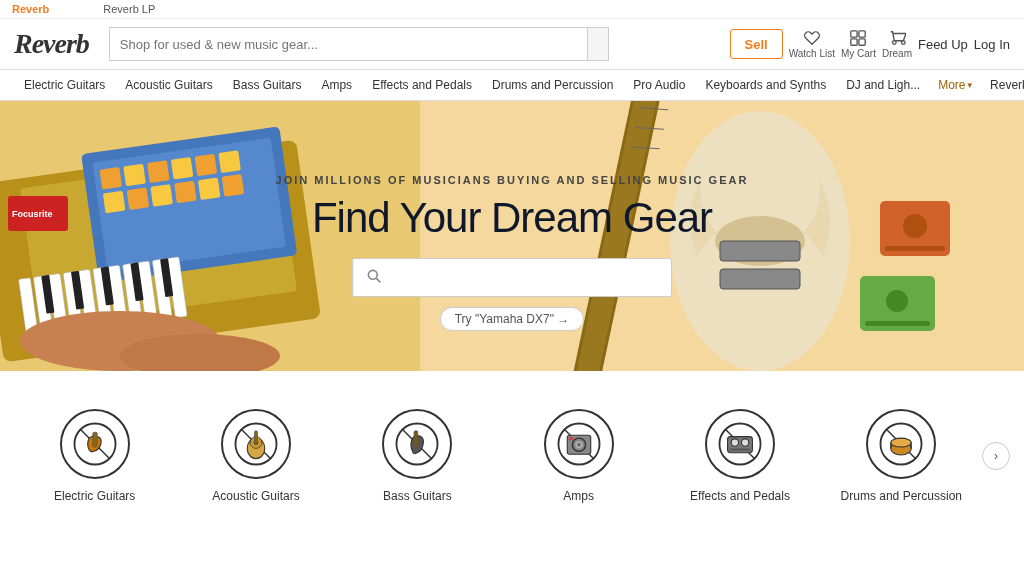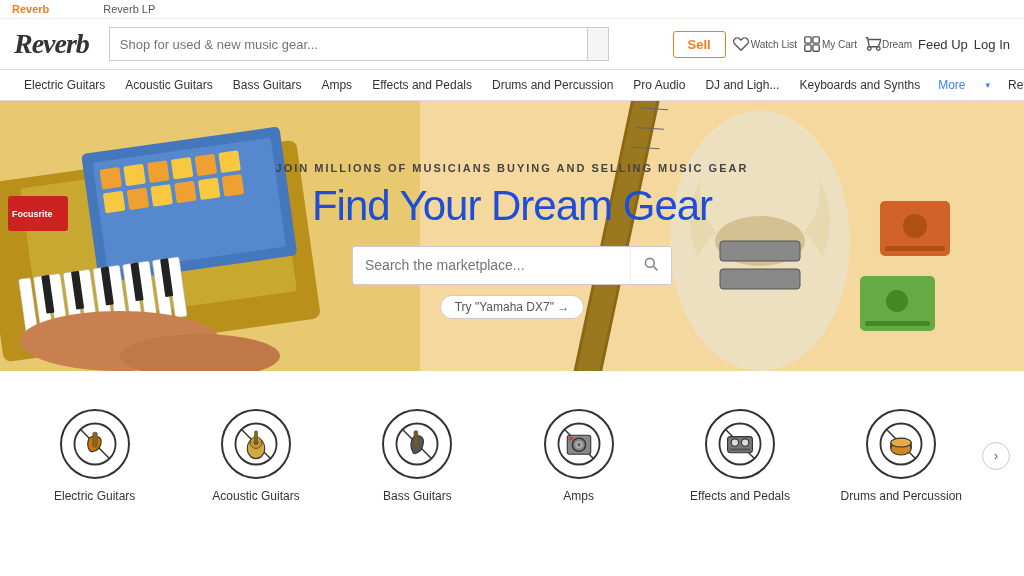--- a/index.html
+++ b/index.html
@@ -18,7 +18,7 @@
     .search-btn { background: #f5f5f5; border: none; border-left: 1px solid #ccc; padding: 8px 10px; cursor: pointer; color: #555; font-size: 14px; }
     .header-actions { display: flex; gap: 6px; margin-left: auto; }
     .sell-btn { border: 1.5px solid #f47c20; color: #f47c20; background: #fff; border-radius: 3px; padding: 5px 14px; font-size: 13px; font-weight: 600; cursor: pointer; }
-    .header-icon-btn { display: flex; flex-direction: row; align-items: center; font-size: 10px; color: #555; cursor: pointer; background: none; border: none; gap: 1px; }
+    .header-icon-btn { display: flex; flex-direction: column; align-items: center; font-size: 10px; color: #555; cursor: pointer; background: none; border: none; gap: 1px; }
     .header-icon-btn svg { width: 18px; height: 18px; }
     .header-text-btn { font-size: 13px; color: #333; cursor: pointer; background: none; border: none; }
 

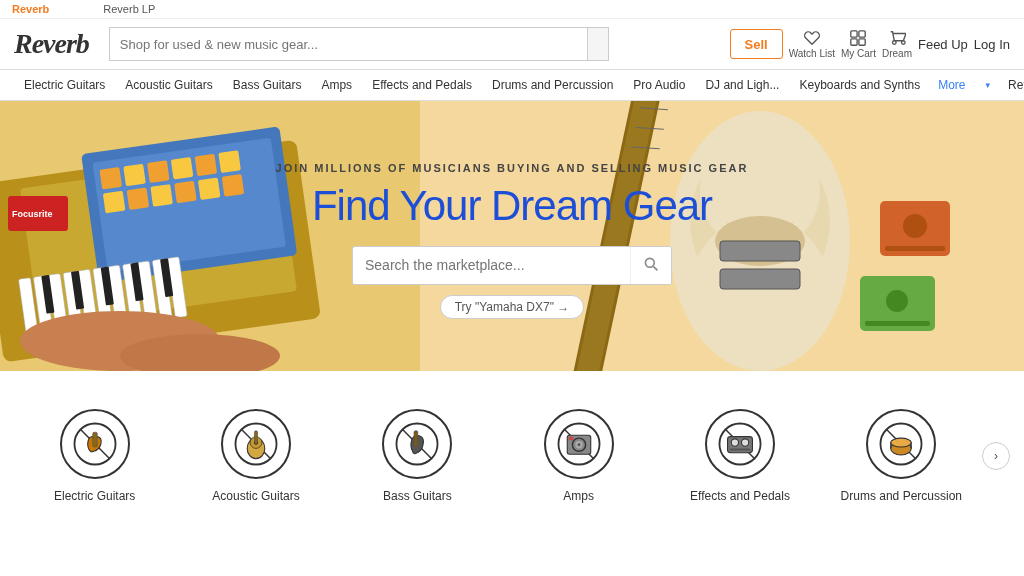--- a/index.html
+++ b/index.html
@@ -106,8 +106,8 @@
   <a class="nav-item">Effects and Pedals</a>
   <a class="nav-item">Drums and Percussion</a>
   <a class="nav-item">Pro Audio</a>
+  <a class="nav-item">Keyboards and Synths</a>
   <a class="nav-item">DJ and Ligh...</a>
-  <a class="nav-item">Keyboards and Synths</a>
   <div class="nav-more">
     <span>More</span>
     <span class="nav-dropdown-arrow">▾</span>

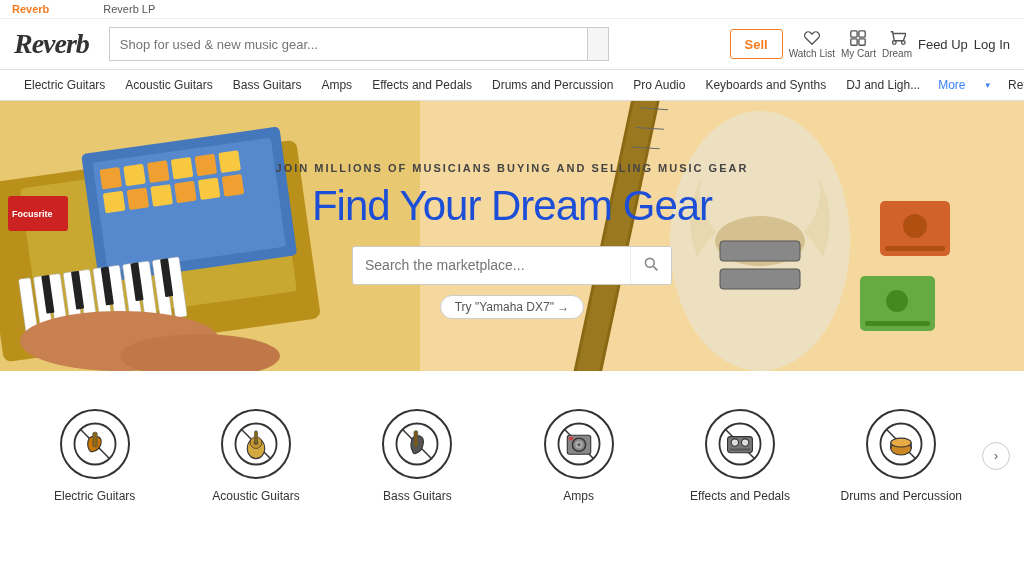--- a/index.html
+++ b/index.html
@@ -25,7 +25,7 @@
     
     .nav { display: flex; align-items: center; border-bottom: 1px solid #ddd; padding: 0 14px; background: #fff; overflow: hidden; }
     .nav-item { padding: 8px 10px; font-size: 12px; color: #333; cursor: pointer; white-space: nowrap; text-decoration: none; }
-    .nav-more { display: flex; align-items: center; gap: 20px; padding: 8px 8px; font-size: 12px; color: #3b82f6; cursor: pointer; }
+    .nav-more { display: flex; align-items: center; gap: 2px; padding: 8px 8px; font-size: 12px; color: #a16207; cursor: pointer; }
     .nav-dropdown-arrow { font-size: 9px; }
 
     

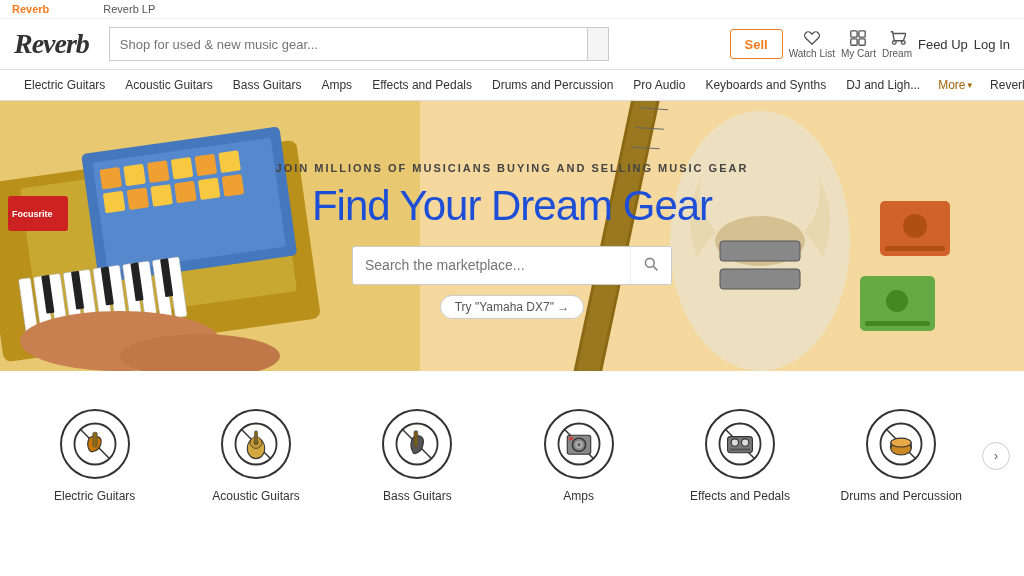--- a/index.html
+++ b/index.html
@@ -31,7 +31,7 @@
     
     .hero { position: relative; width: 100%; height: 270px; background: #f5d89e; overflow: hidden; }
 
-    .hero-content { position: absolute; top: 4px; left: 0; width: 100%; height: 100%; display: flex; flex-direction: column; align-items: center; justify-content: center; text-align: center; z-index: 10; }
+    .hero-content { position: absolute; top: 16px; left: 0; width: 100%; height: 100%; display: flex; flex-direction: column; align-items: center; justify-content: center; text-align: center; z-index: 10; }
     .hero-subtitle { font-size: 11px; font-weight: 600; letter-spacing: 2px; color: #444; margin-bottom: 8px; text-transform: uppercase; }
     .hero-title { font-size: 42px; font-weight: 300; color: #1d4ed8; margin-bottom: 16px; letter-spacing: -1px; }
     .hero-search { display: flex; align-items: center; border: 1px solid #ccc; border-radius: 3px; background: #fff; width: 320px; overflow: hidden; }

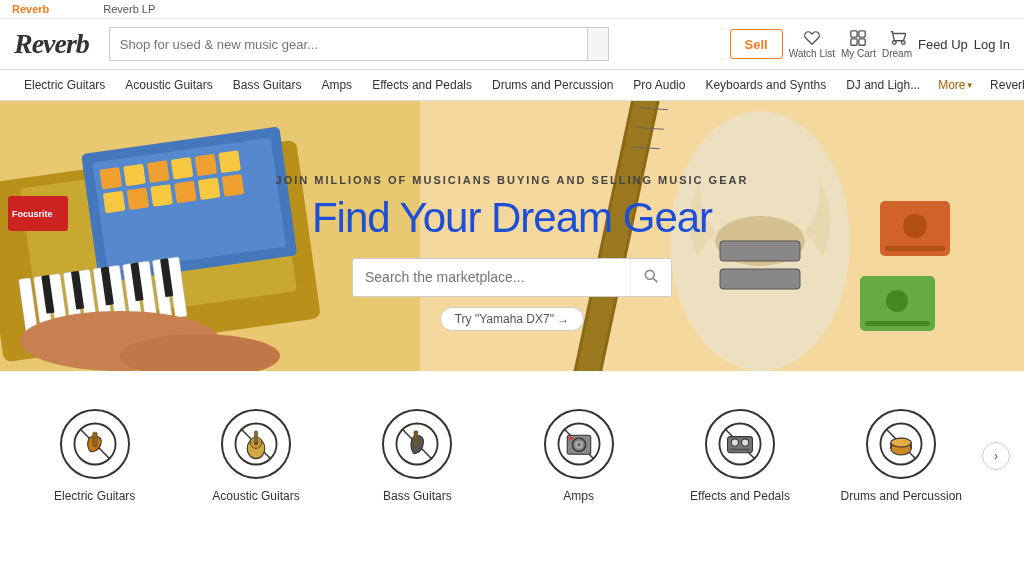--- a/index.html
+++ b/index.html
@@ -33,7 +33,7 @@
 
     .hero-content { position: absolute; top: 16px; left: 0; width: 100%; height: 100%; display: flex; flex-direction: column; align-items: center; justify-content: center; text-align: center; z-index: 10; }
     .hero-subtitle { font-size: 11px; font-weight: 600; letter-spacing: 2px; color: #444; margin-bottom: 8px; text-transform: uppercase; }
-    .hero-title { font-size: 42px; font-weight: 300; color: #1d4ed8; margin-bottom: 16px; letter-spacing: -1px; }
+    .hero-title { font-size: 42px; font-weight: 300; color: #0f172a; margin-bottom: 16px; letter-spacing: -1px; }
     .hero-search { display: flex; align-items: center; border: 1px solid #ccc; border-radius: 3px; background: #fff; width: 320px; overflow: hidden; }
     .hero-search input { flex: 1; border: none; outline: none; padding: 9px 12px; font-size: 14px; color: #999; background: transparent; }
     .hero-search-btn { background: #fff; border: none; border-left: 1px solid #eee; padding: 9px 12px; cursor: pointer; color: #888; }

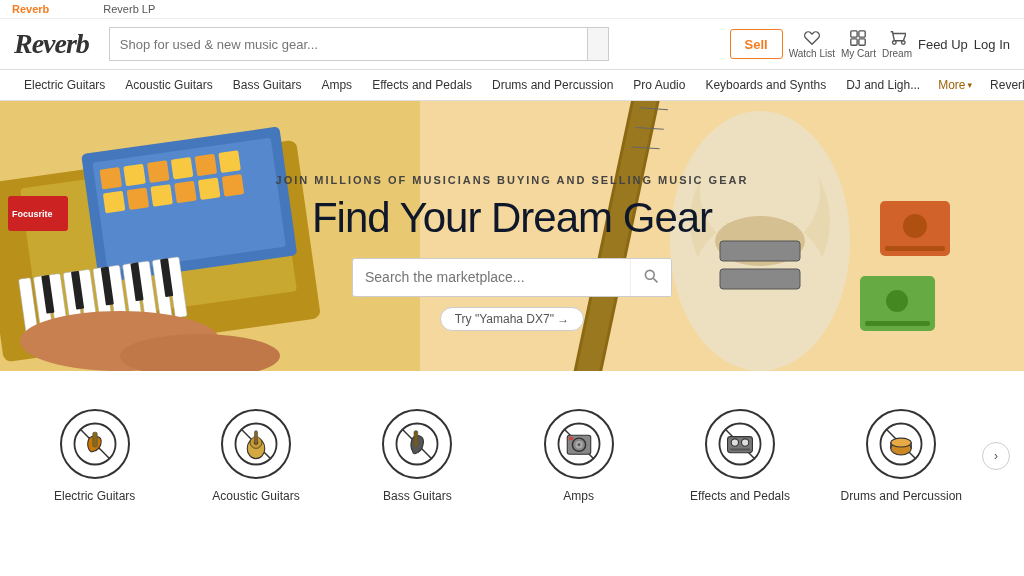--- a/index.html
+++ b/index.html
@@ -196,7 +196,6 @@
     <div class="hero-subtitle">JOIN MILLIONS OF MUSICIANS BUYING AND SELLING MUSIC GEAR</div>
     <div class="hero-title">Find Your Dream Gear</div>
     <div class="hero-search">
-      <input type="text" placeholder="Search the marketplace..." style="">
       <button class="hero-search-btn">
         <svg width="16" height="16" viewBox="0 0 20 20" fill="none" stroke="#888" stroke-width="2">
             <circle cx="8.5" cy="8.5" r="5.5"></circle>

